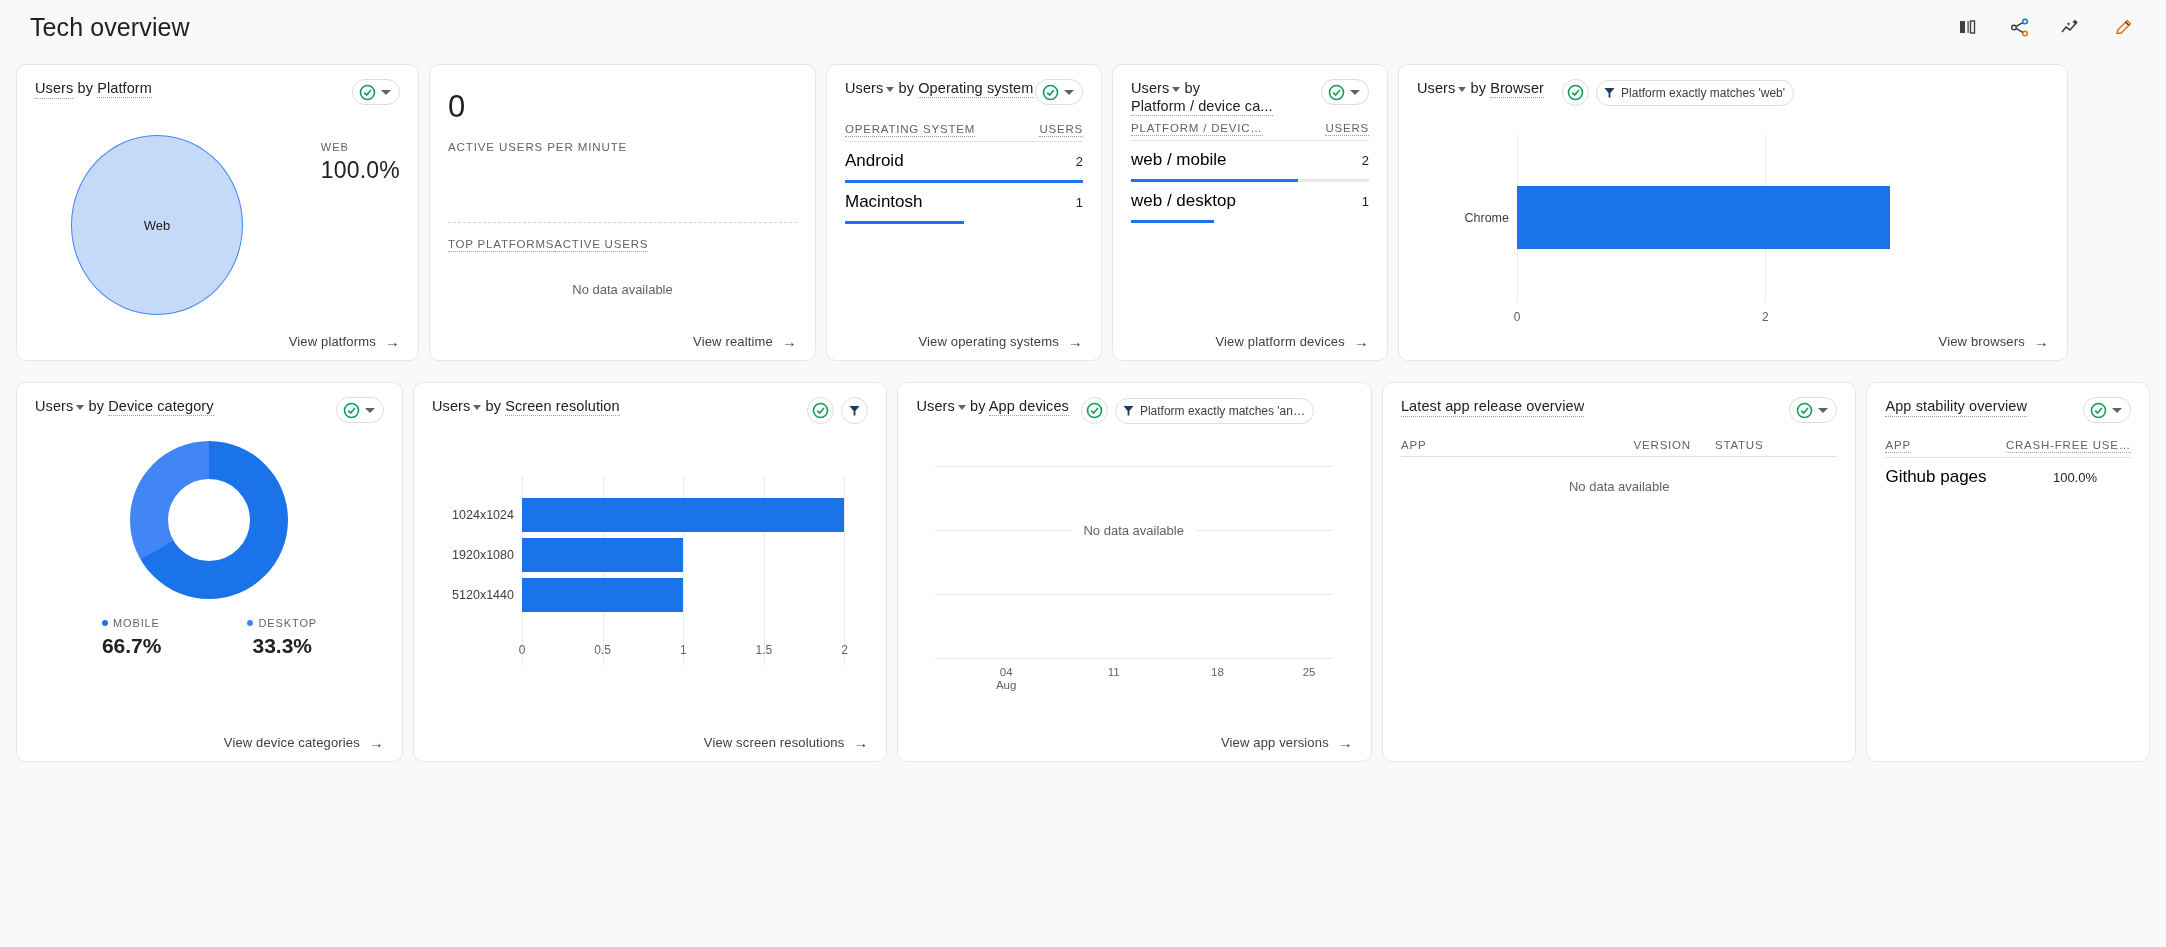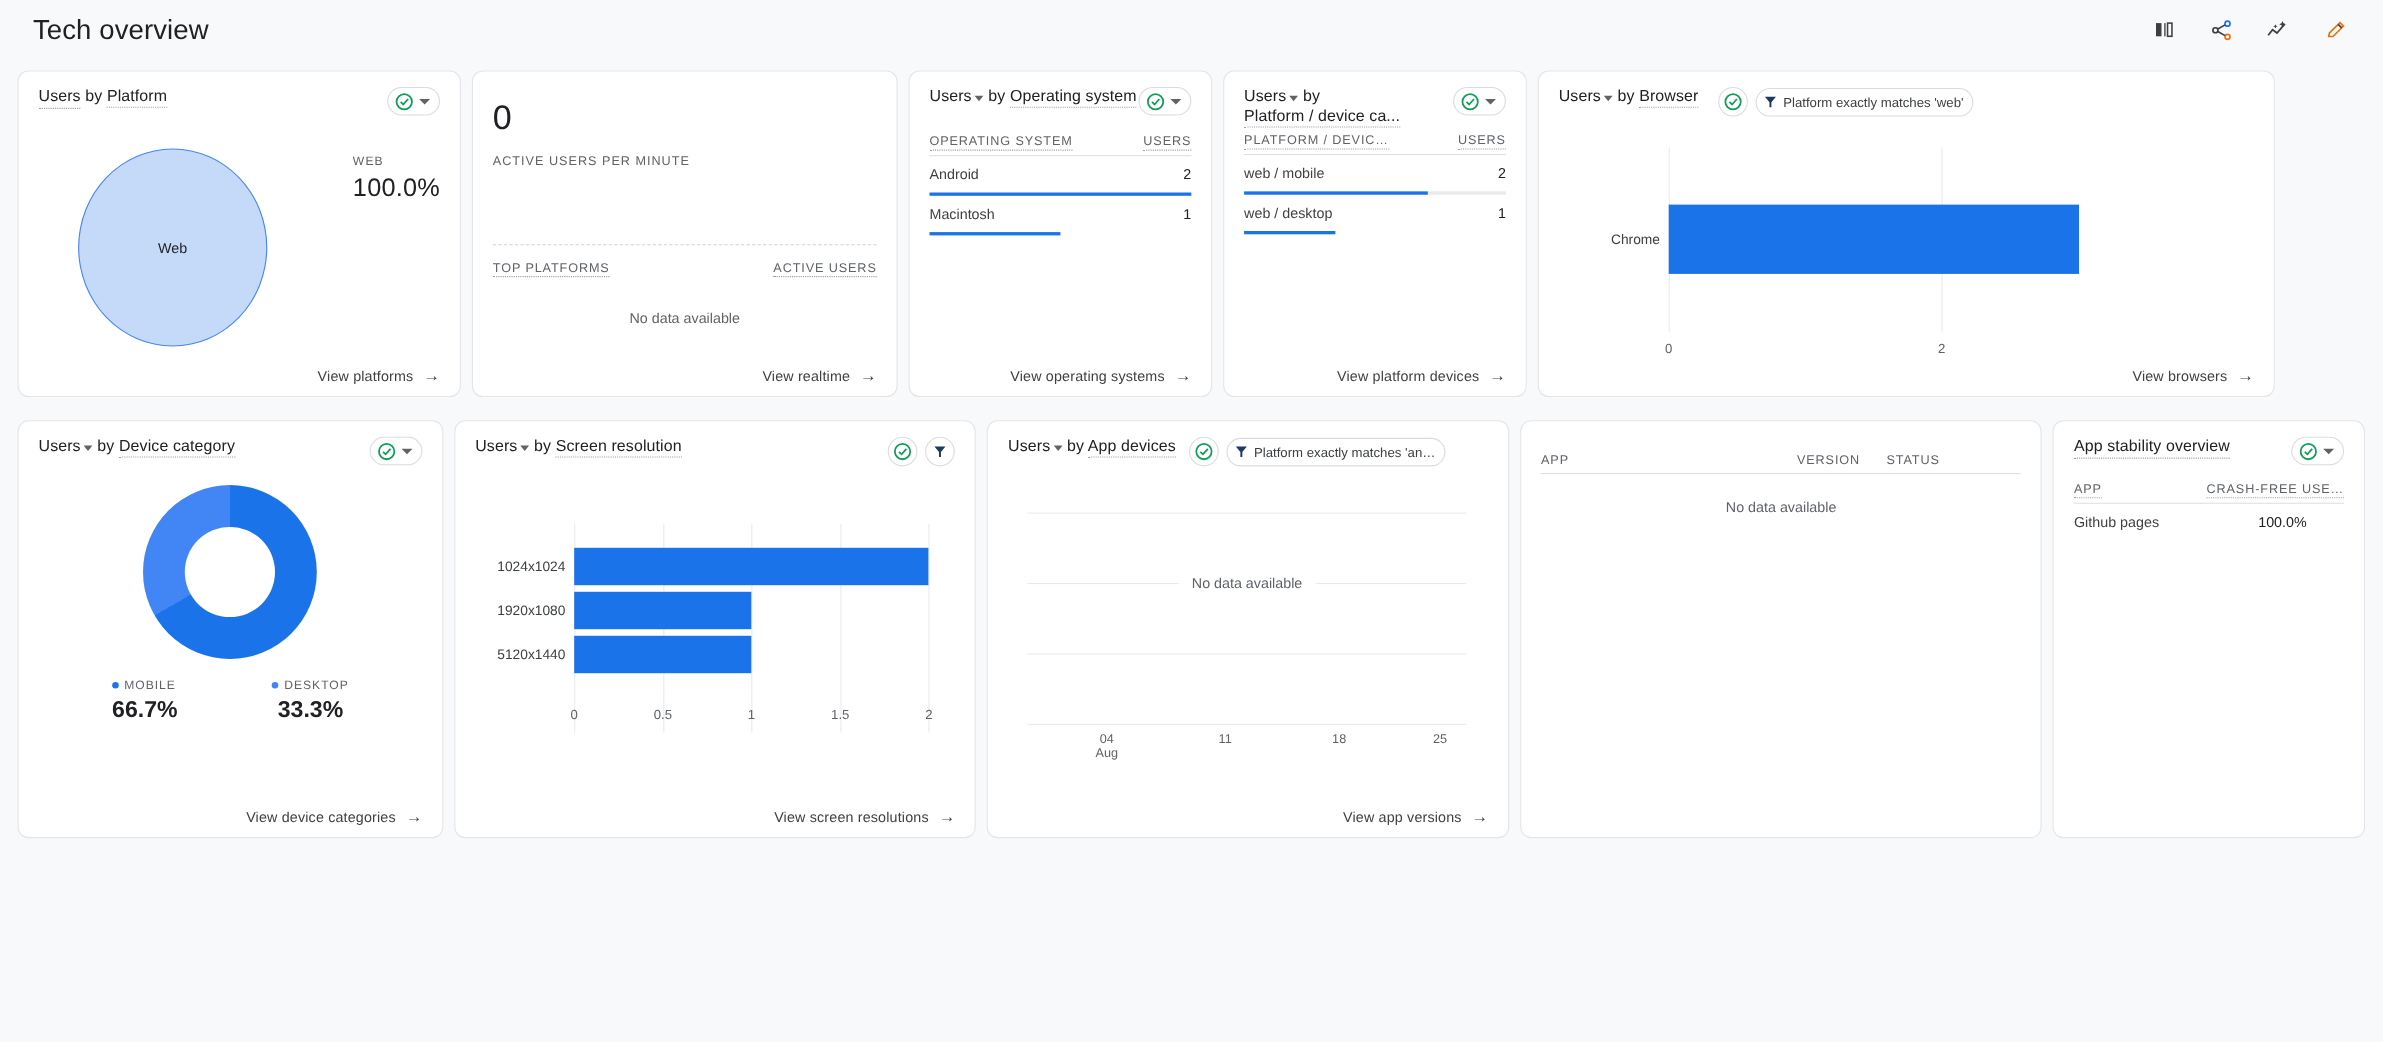--- a/index.html
+++ b/index.html
@@ -104,7 +104,7 @@
   }
   .trow { padding-top: 9px; position: relative; }
   .trow-top { display: flex; justify-content: space-between; align-items: baseline; }
-  .td-name { font-size: 13px; color: #404040; }
+  .td-name { font-size: 17px; color: #000000; }
   .td-val { font-size: 13px; color: #202124; }
   .bar-track {
     height: 3px; background: #e8eaed; margin-top: 9px; width: 100%; position: relative;

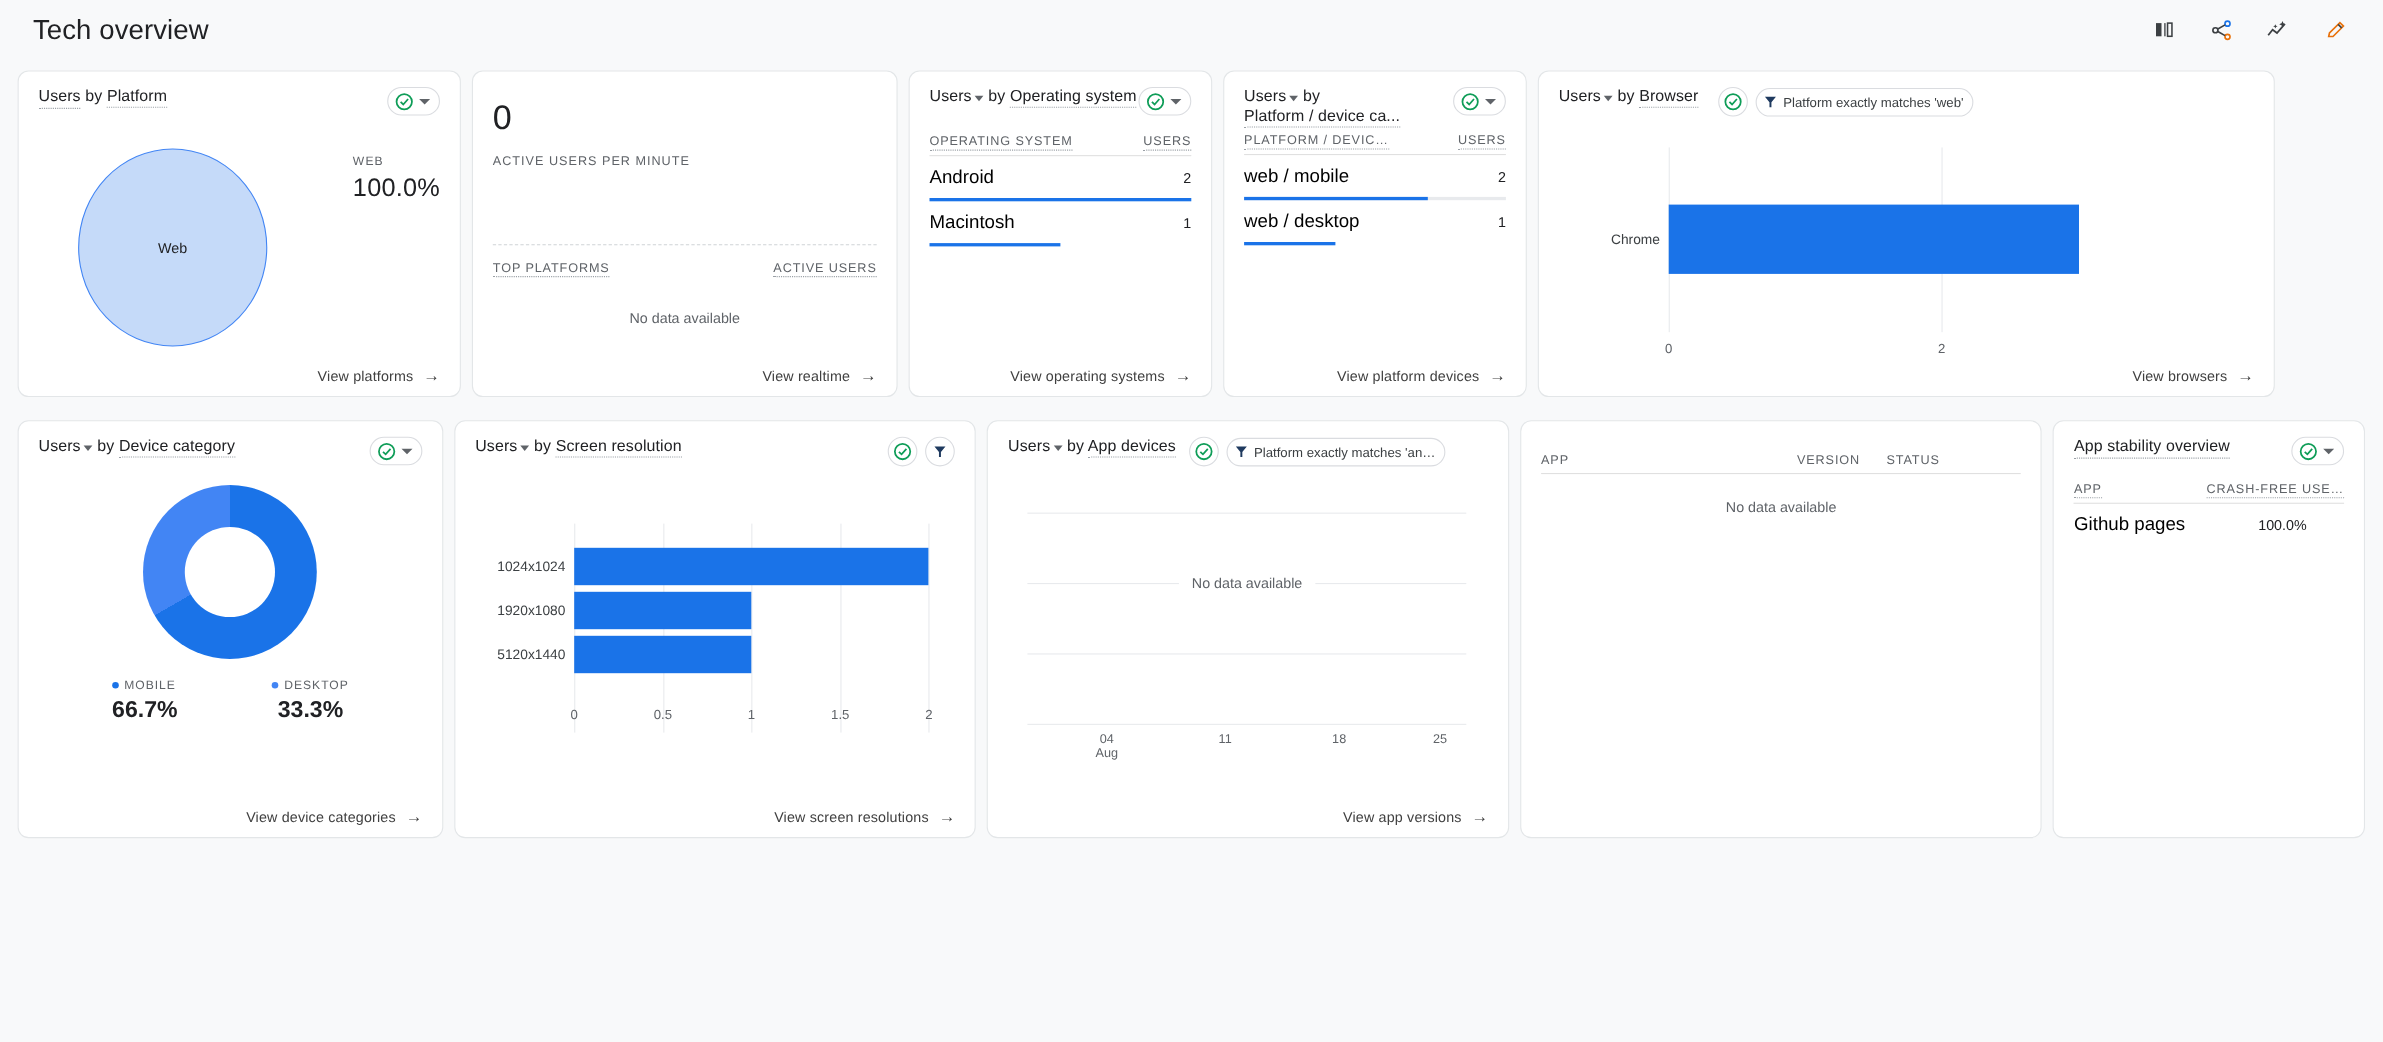--- a/index.html
+++ b/index.html
@@ -87,7 +87,7 @@
   .bignum { font-size: 31px; color: #202124; margin-top: 10px; letter-spacing: .3px; }
   .sparkbox { height: 54px; border-bottom: 1px dashed #cfd3d6; margin-top: 14px; }
   .rt-table-head {
-    display: flex; justify-content: space-between; margin-top: 15px;
+    display: flex; justify-content: flex-start; margin-top: 15px;
   }
   .nodata {
     text-align: center; font-size: 13px; color: #5f6368; margin-top: 30px;

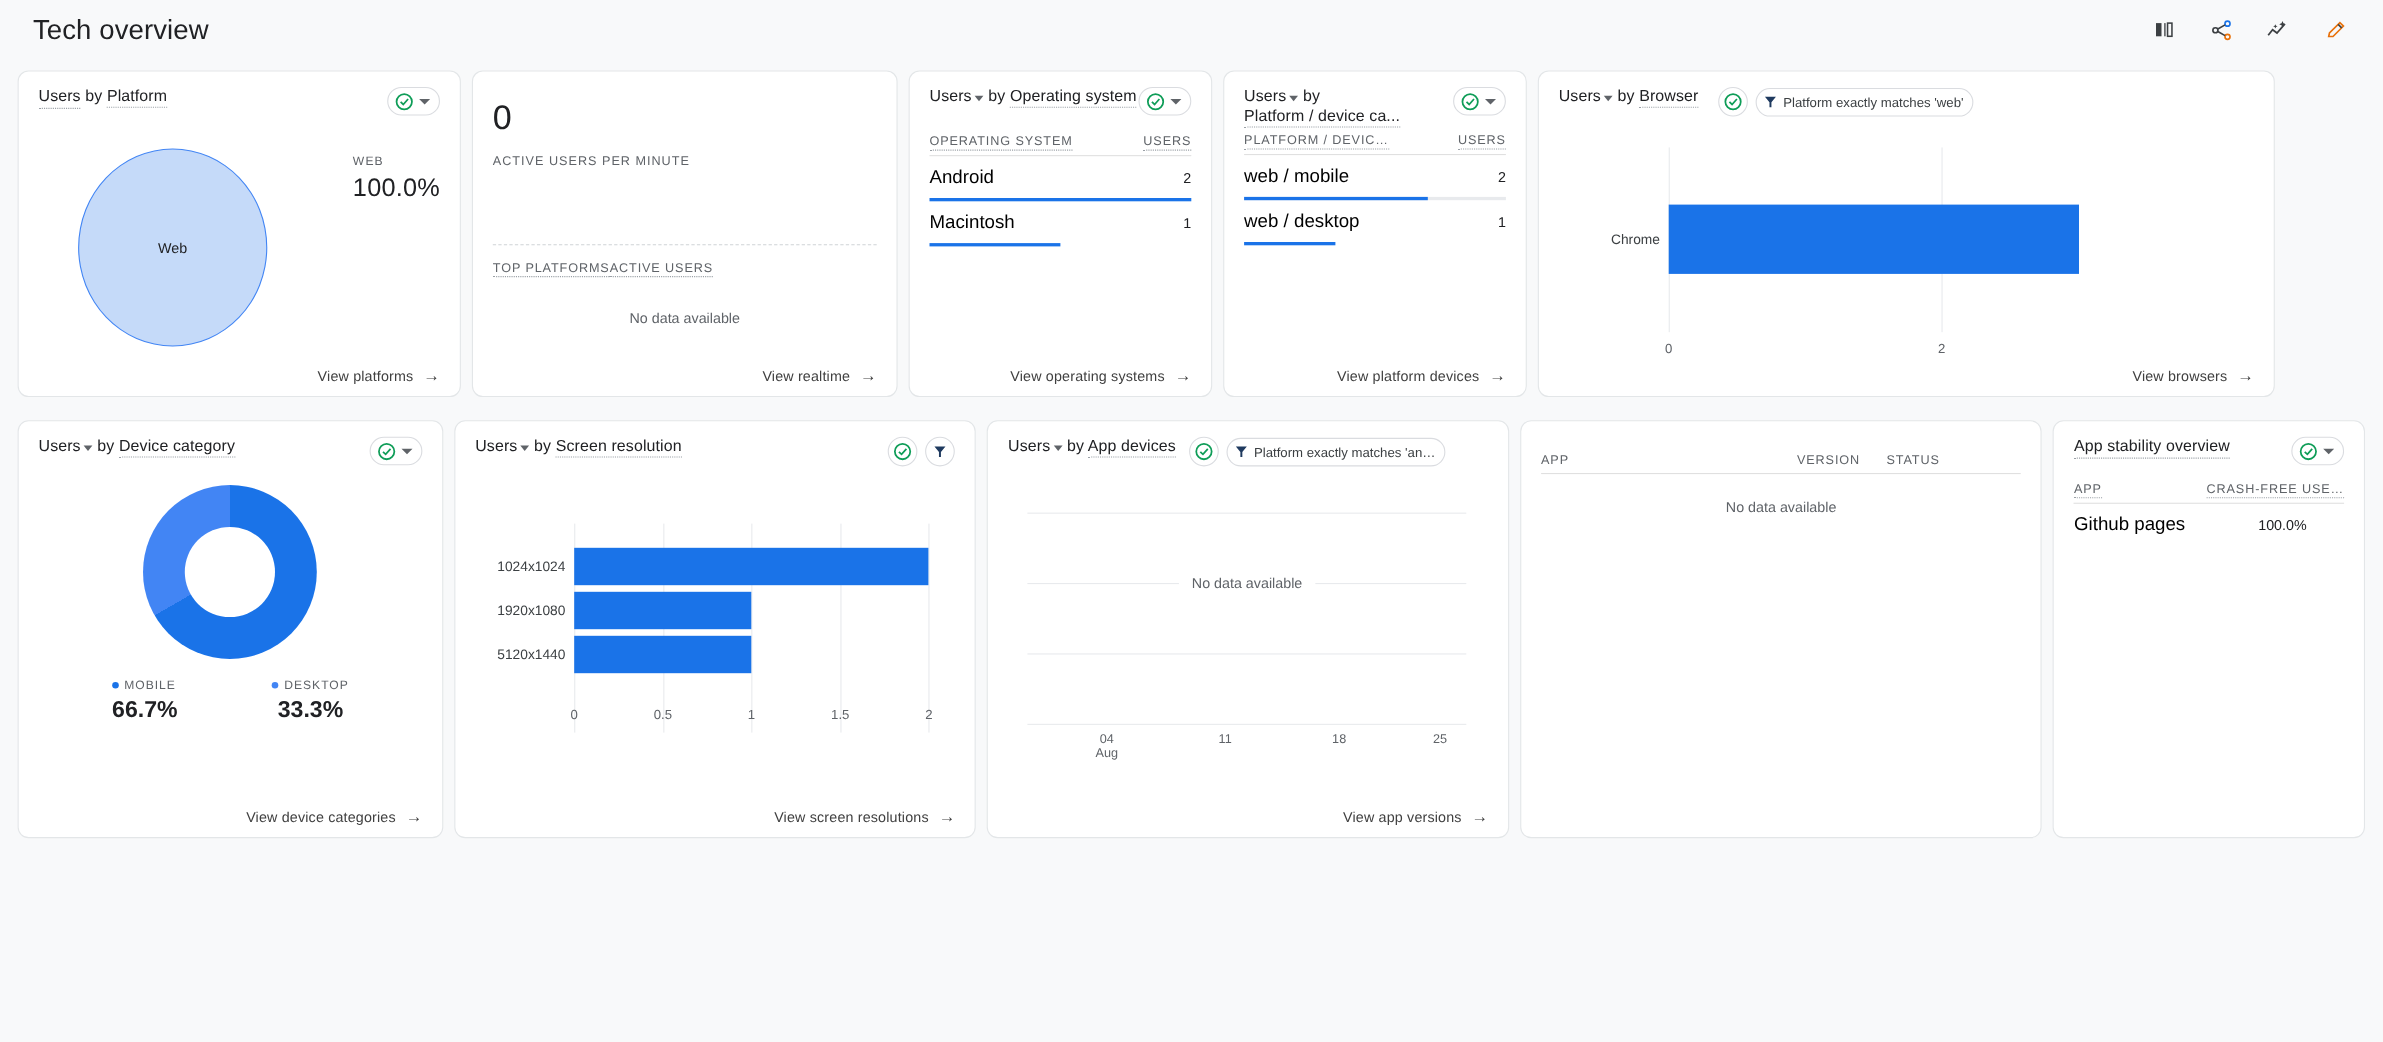--- a/index.html
+++ b/index.html
@@ -552,6 +552,18 @@
     </div>
 
     <div class="card r2" style="width:477px">
+      <div class="card-head">
+        <div class="card-title dotted">Latest app release overview</div>
+        <div class="head-right">
+          <div class="chip">
+            <svg width="17" height="17" viewBox="0 0 17 17">
+              <circle cx="8.5" cy="8.5" r="7" fill="none" stroke="#0f9d58" stroke-width="1.6"></circle>
+              <polyline points="5.2,8.7 7.6,11 12,6" fill="none" stroke="#0f9d58" stroke-width="1.6"></polyline>
+            </svg>
+            <span class="caret-dd"></span>
+          </div>
+        </div>
+      </div>
 
       <div class="tbl" style="margin-top:16px">
         <div class="tbl-head">

